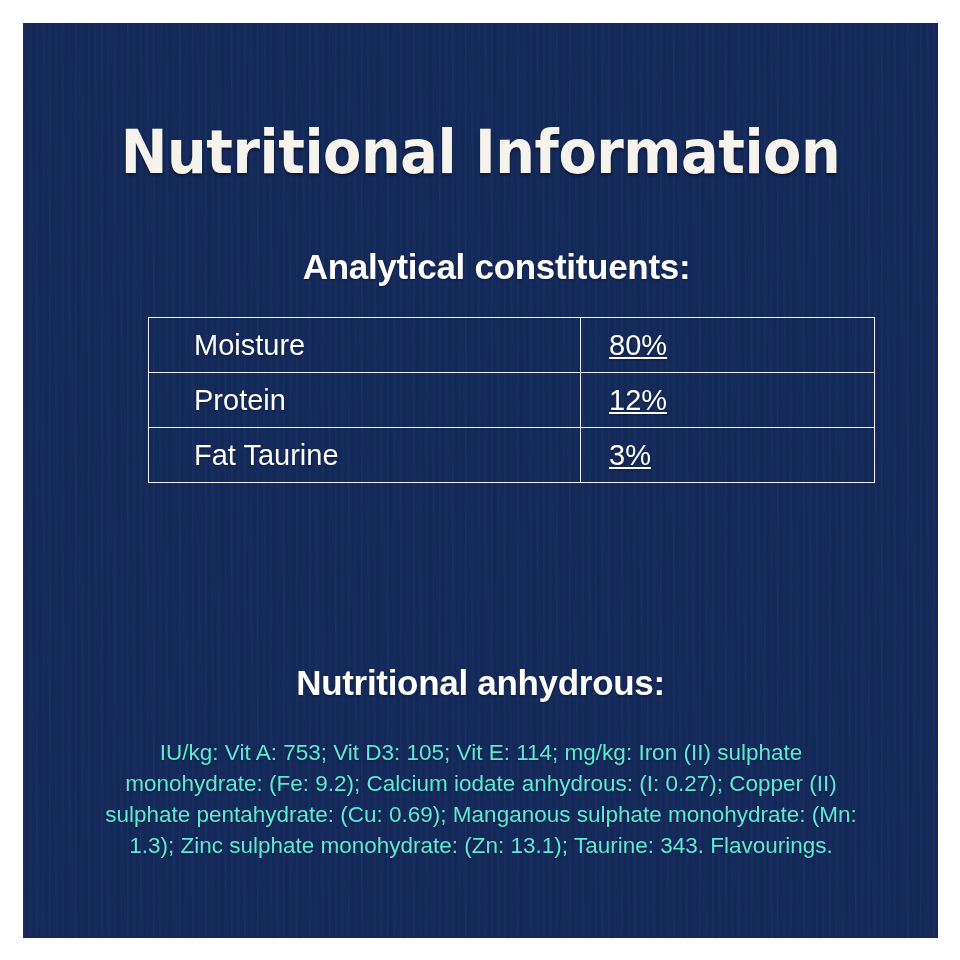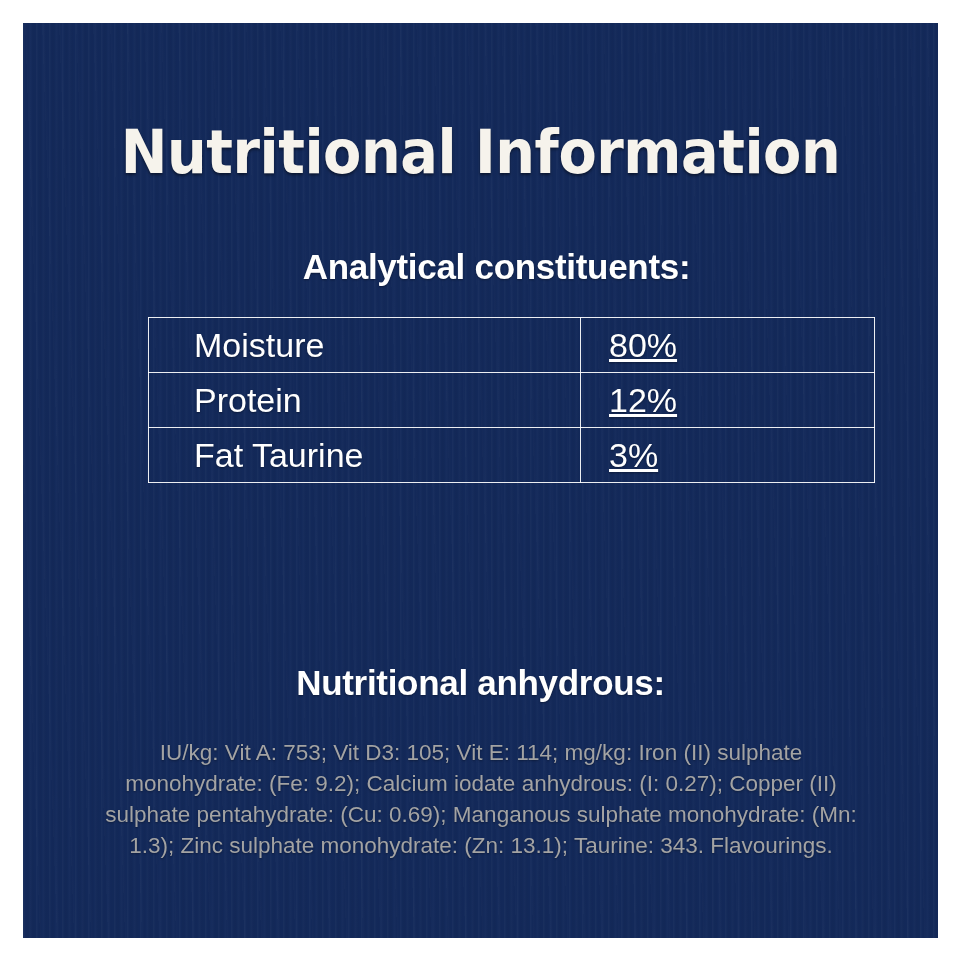--- a/index.html
+++ b/index.html
@@ -142,7 +142,7 @@
     border: 1px solid rgba(255,255,255,0.92);
     color: #ffffff;
     font-family: "Liberation Sans", sans-serif;
-    font-size: 34px;
+    font-size: 29px;
     line-height: 32px;
     padding: 0 0 0 45px;
     vertical-align: middle;

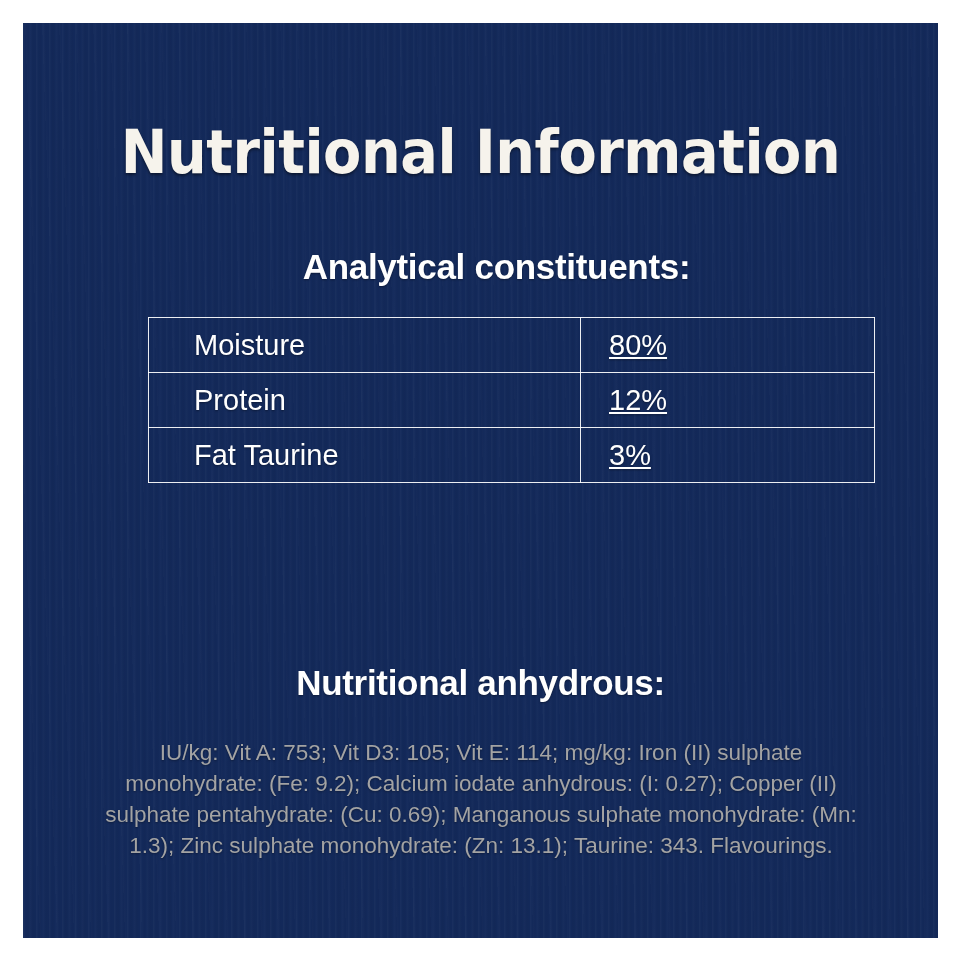--- a/index.html
+++ b/index.html
@@ -158,7 +158,7 @@
     top: 694px;
     width: 760px;
     text-align: center;
-    color: #a3a3a3;
+    color: #5eead4;
     font-family: "Liberation Sans", sans-serif;
     font-size: 22.5px;
     line-height: 31px;

